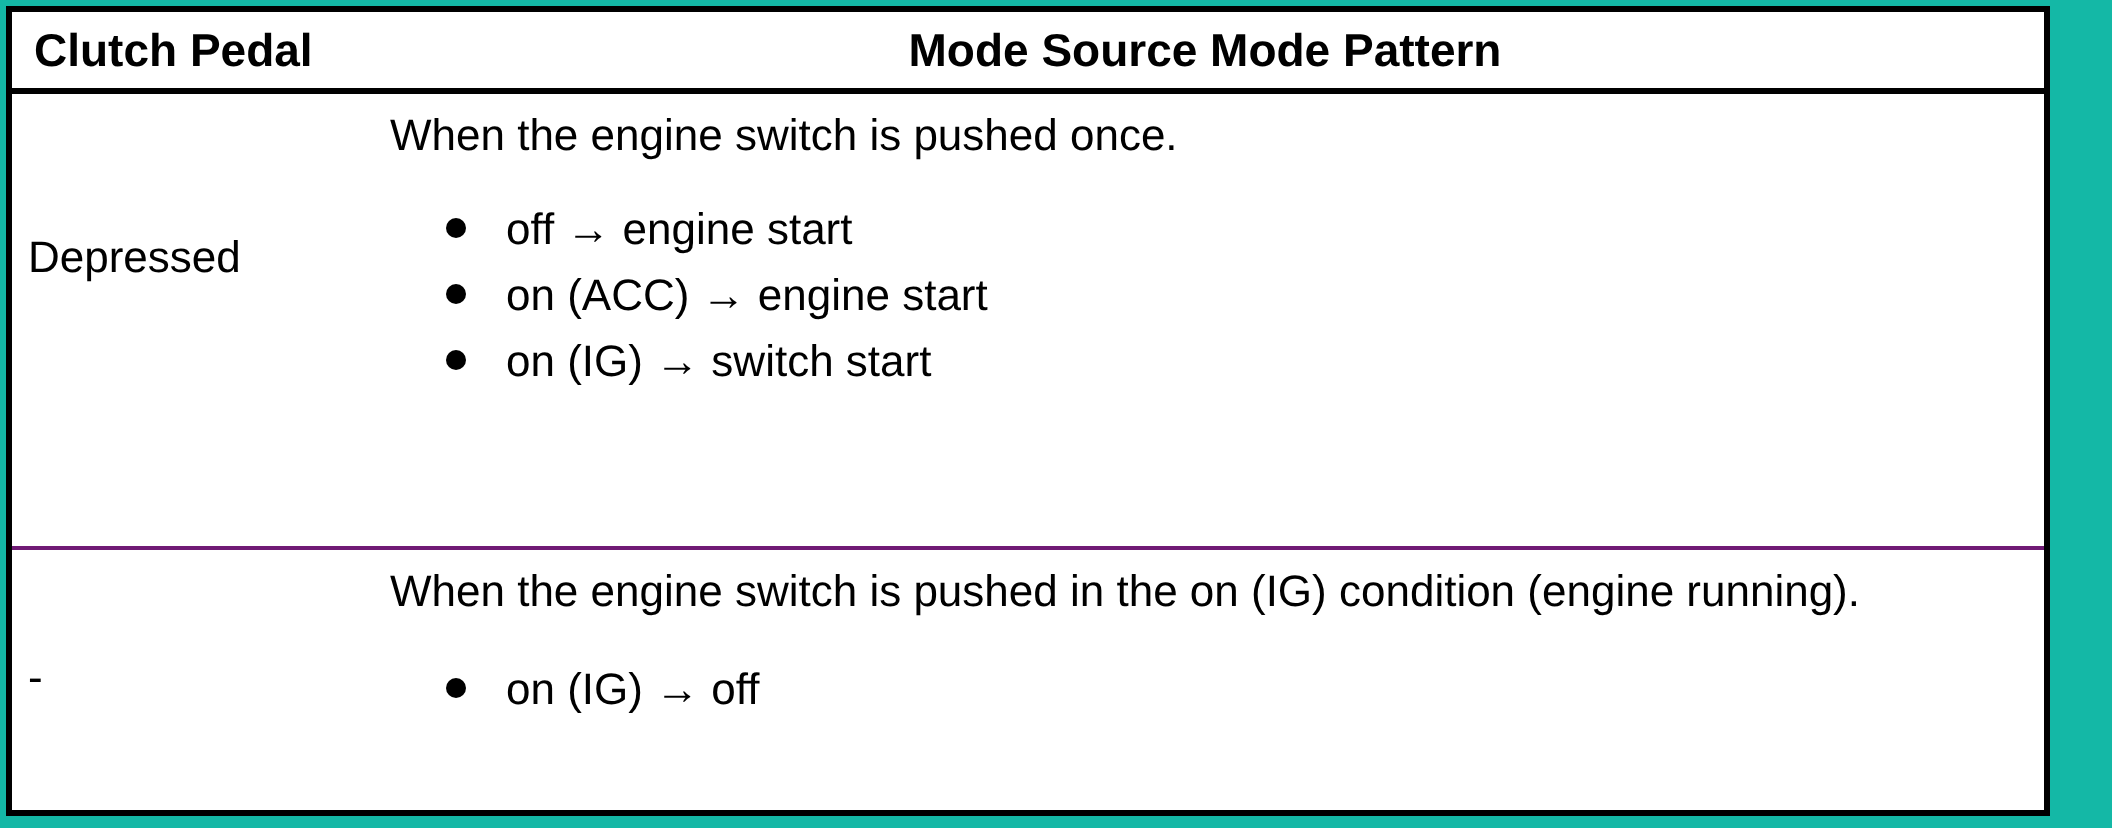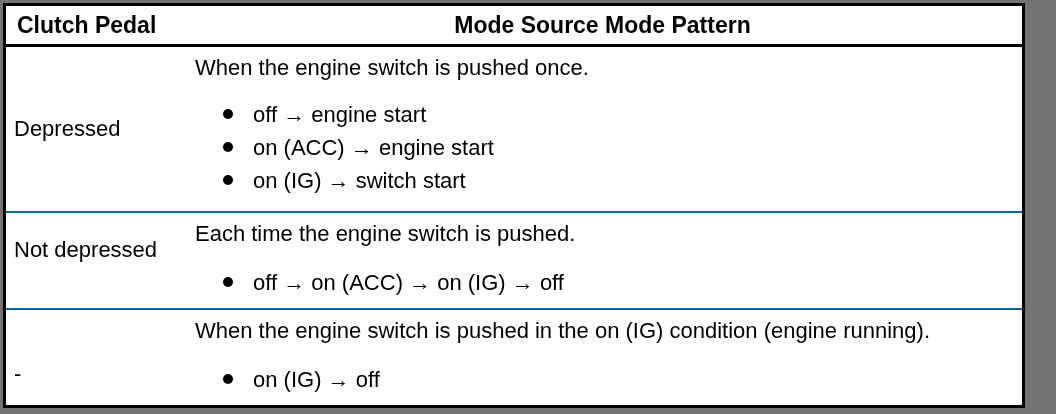--- a/index.html
+++ b/index.html
@@ -21,7 +21,7 @@
     position: relative;
     width: 1056px;
     height: 414px;
-    background: #737373;
+    background: #14b8a6;
   }
 
   

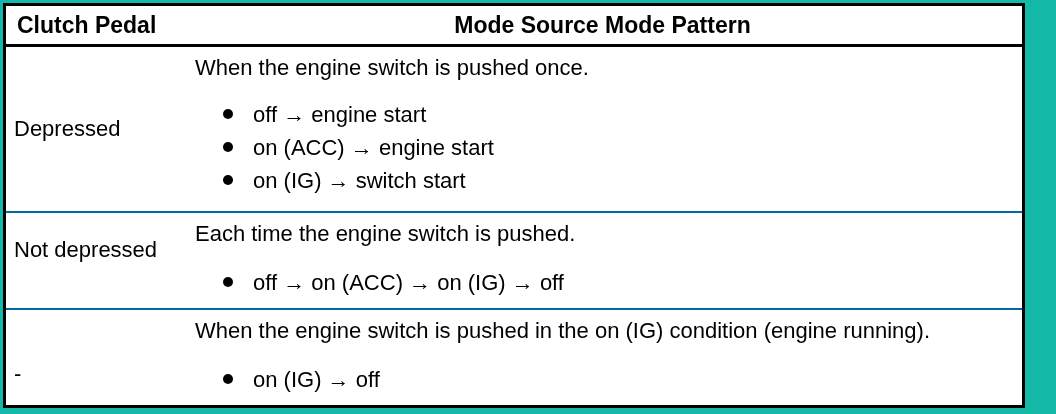--- a/index.html
+++ b/index.html
@@ -69,7 +69,7 @@
   }
   .row-body .cell-cond,
   .row-body .cell-pat {
-    border-bottom: 2px solid #0369a1;
+    border-bottom: 2px solid #701a75;
   }
   .row-last .cell-cond,
   .row-last .cell-pat {

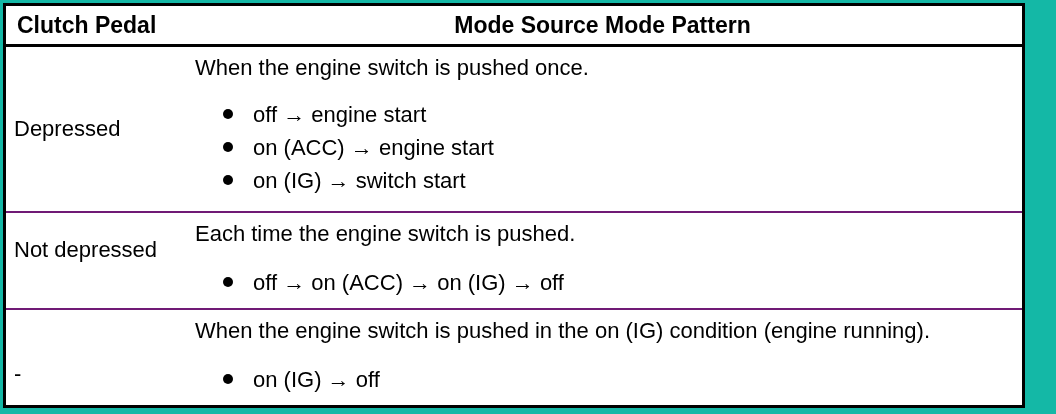--- a/index.html
+++ b/index.html
@@ -197,24 +197,6 @@
           </td>
         </tr>
 
-        <tr class="row-body">
-          <td class="cell-cond">
-            <div class="cond-inner cond-r2">
-              <span class="cond-label">Not depressed</span>
-            </div>
-          </td>
-          <td class="cell-pat">
-            <div class="pat-inner">
-              <p class="pat-lead">Each time the engine switch is pushed.</p>
-              <ul class="bullet-list tight">
-                <li class="bullet-item">
-                  <span class="bullet-dot"></span>
-                  <span>off → on (ACC) → on (IG) → off</span>
-                </li>
-              </ul>
-            </div>
-          </td>
-        </tr>
 
         <tr class="row-body row-last">
           <td class="cell-cond">

